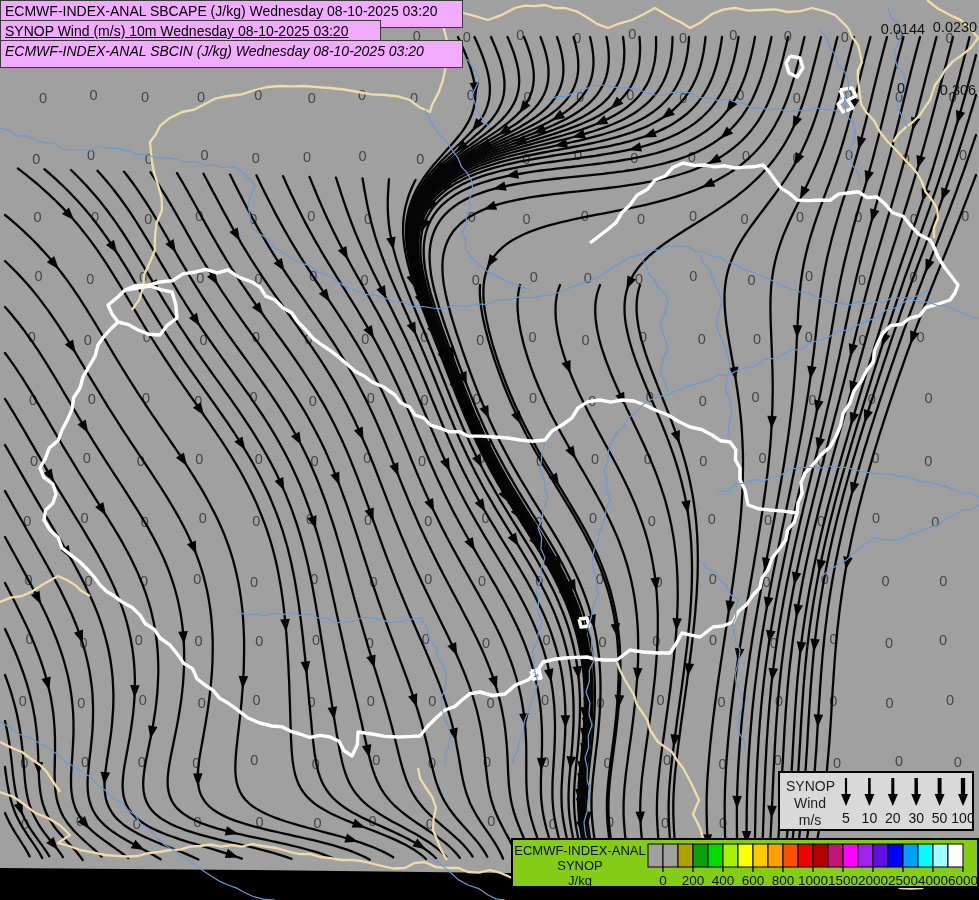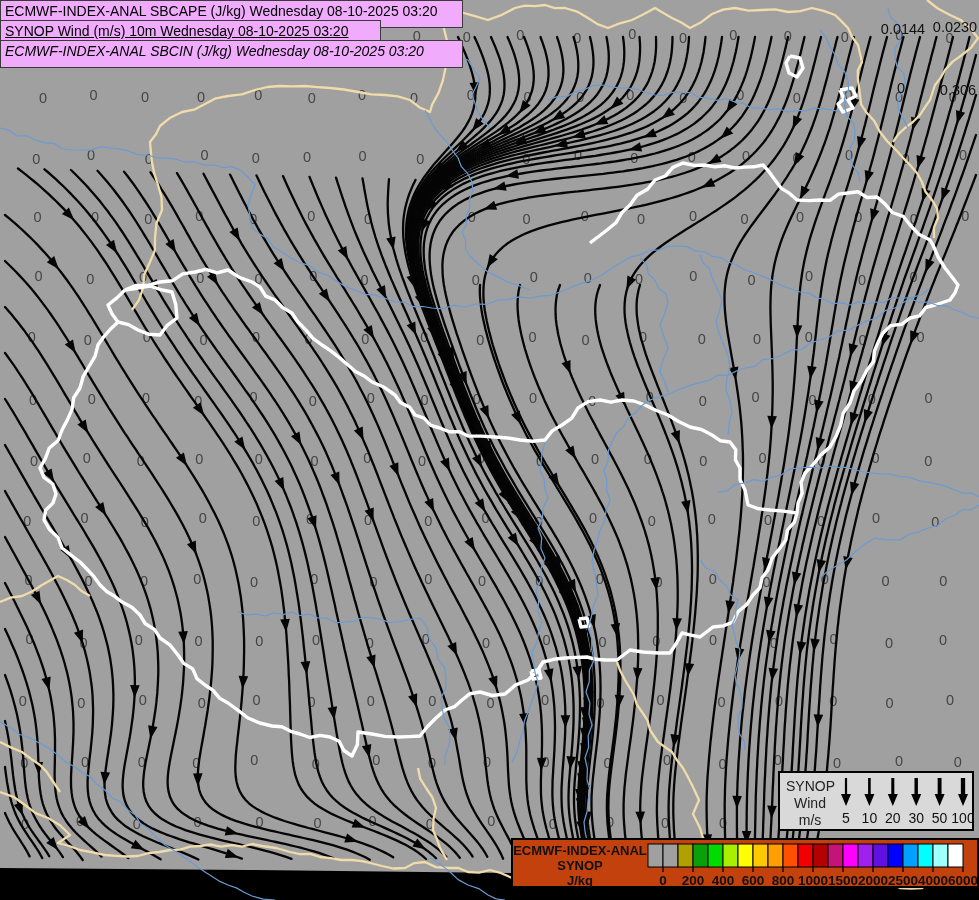--- a/index.html
+++ b/index.html
@@ -21,7 +21,7 @@
   #wind-graphic{position:absolute;left:54px;top:0;}
   
   #cape-legend{position:absolute;left:511px;top:838px;width:468px;height:50px;
-      background:#c2410c;border:2px solid #000;box-sizing:border-box;font-weight:bold;}
+      background:#84cc16;border:2px solid #000;box-sizing:border-box;}
   #cape-titles{position:absolute;left:0;top:3px;width:134px;text-align:center;
       color:#111;font-size:13px;line-height:15px;}
   #cape-graphic{position:absolute;left:134px;top:3px;}

